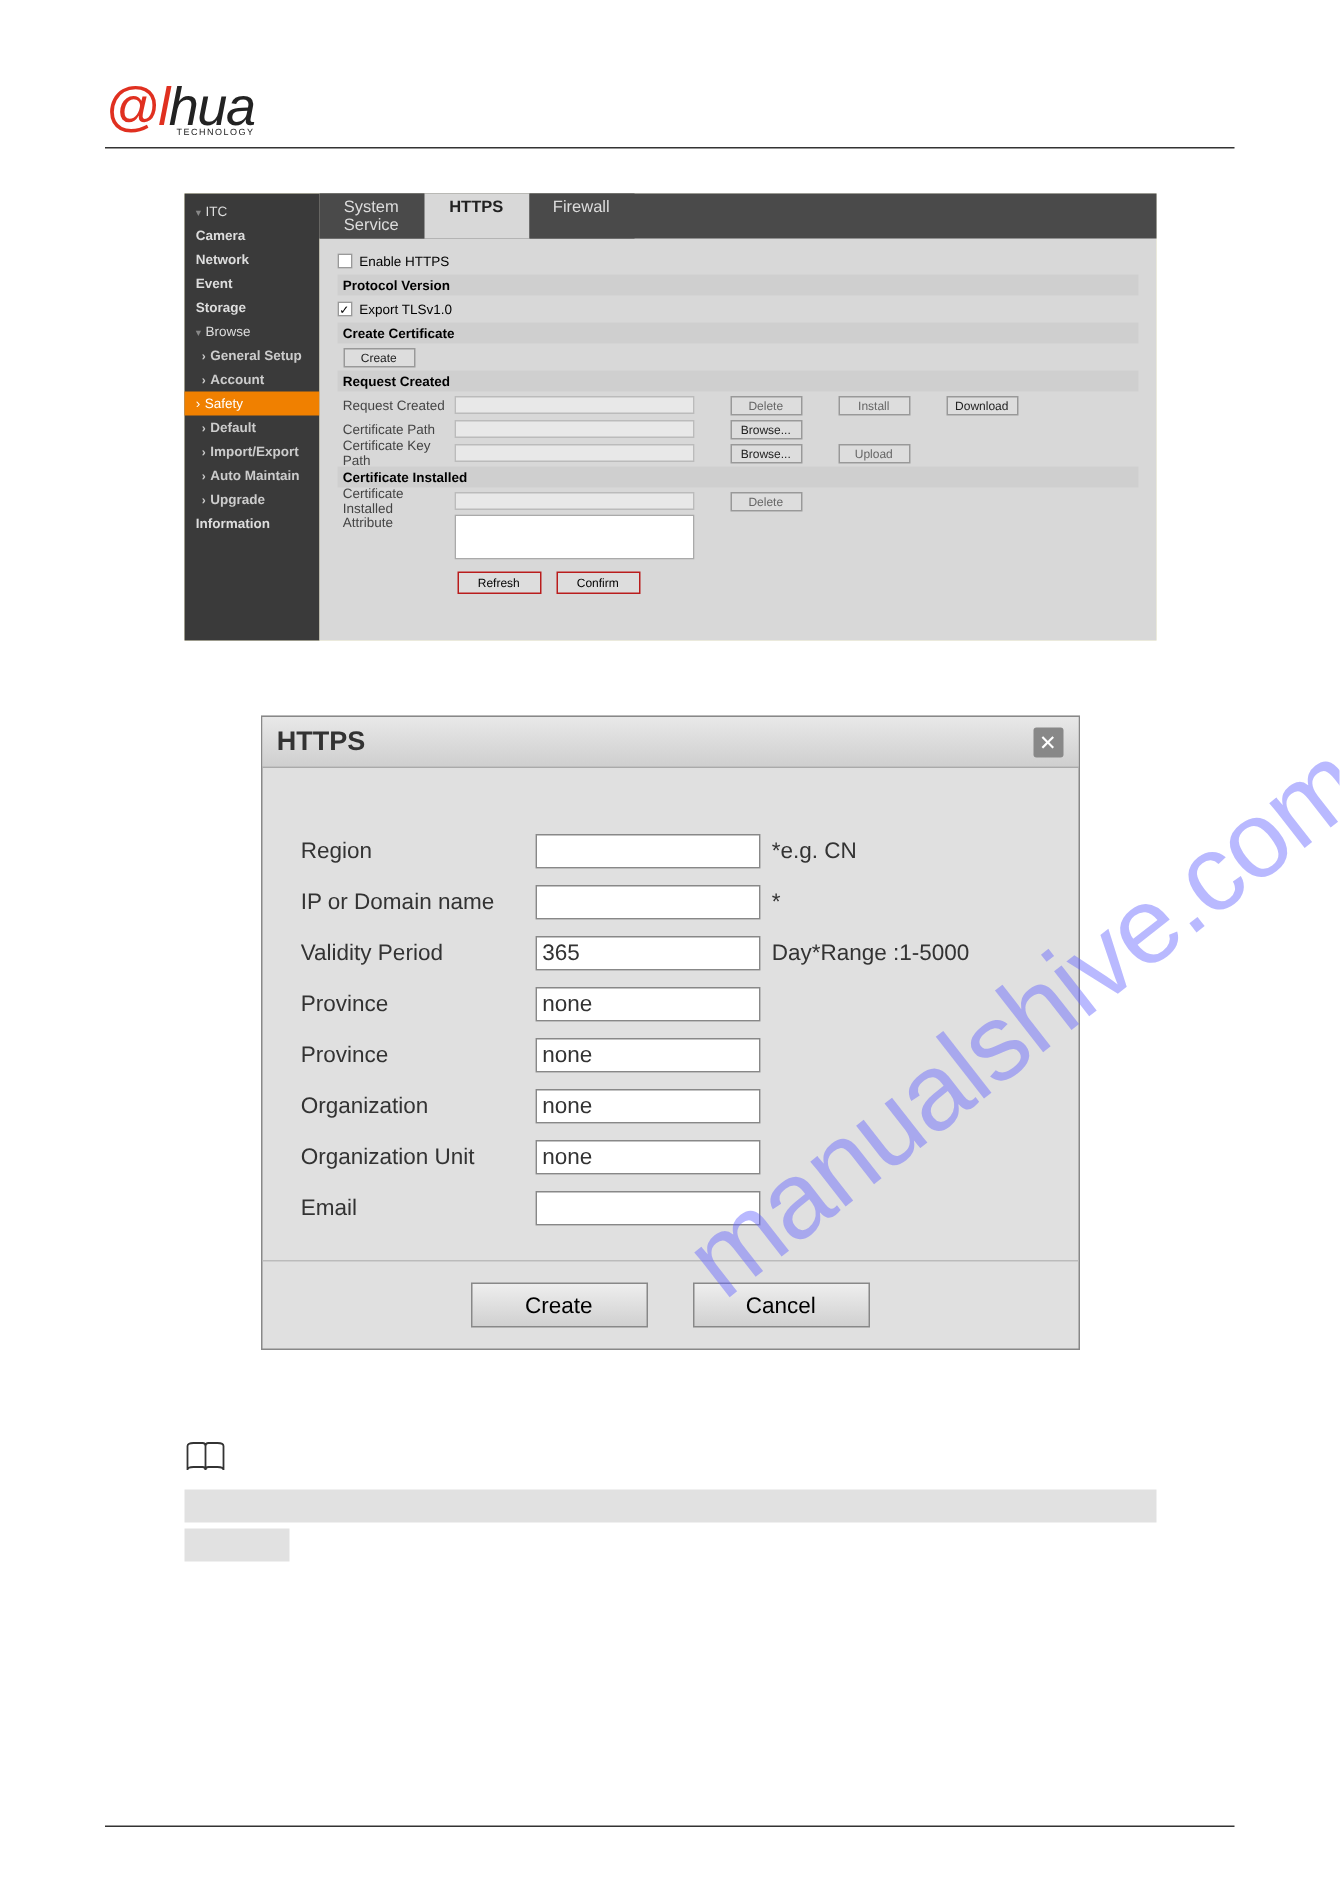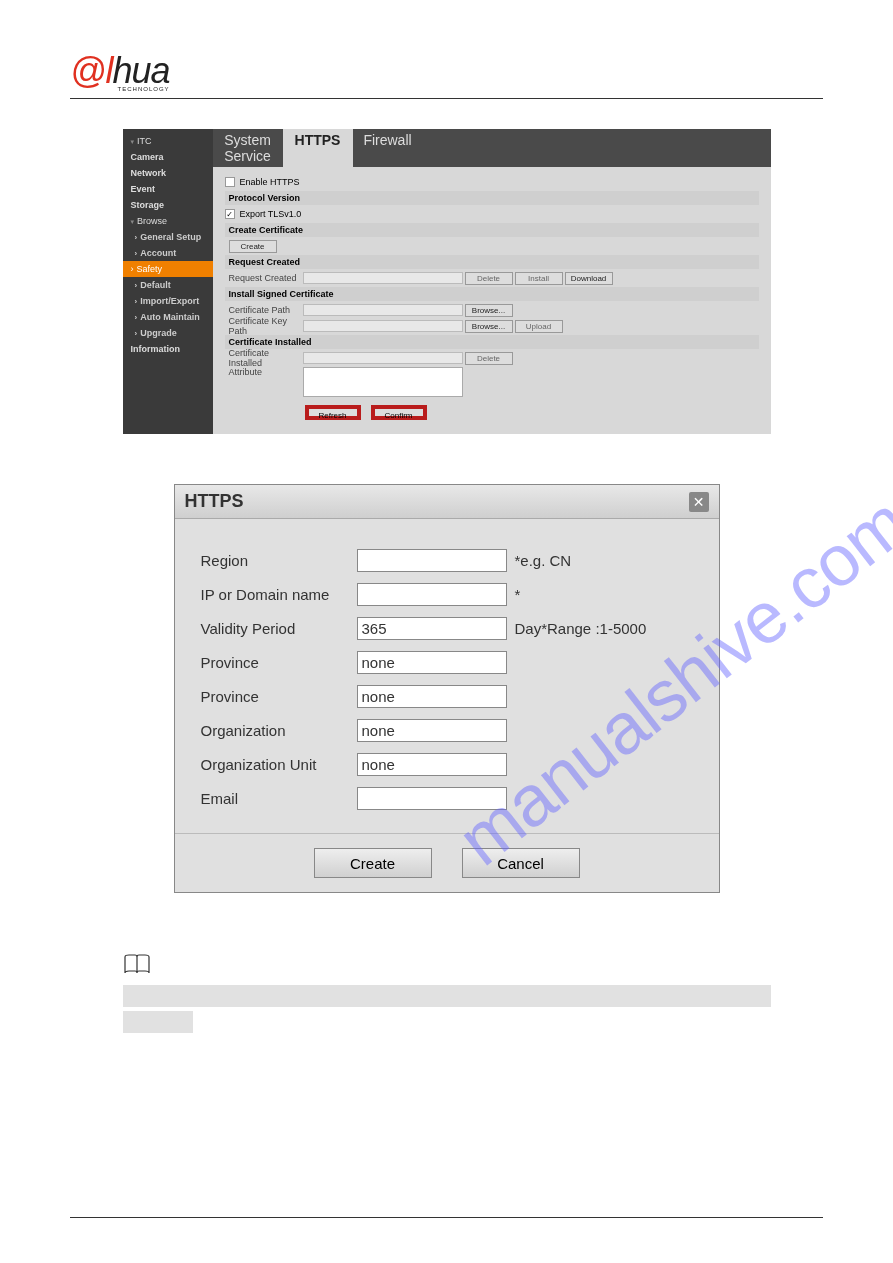--- a/index.html
+++ b/index.html
@@ -97,7 +97,7 @@
     color: #ddd;
     background: #4a4a4a;
     cursor: pointer;
-    font-size: 14px;
+    font-size: 11px;
   }
   .tab.active {
     background: #d8d8d8;

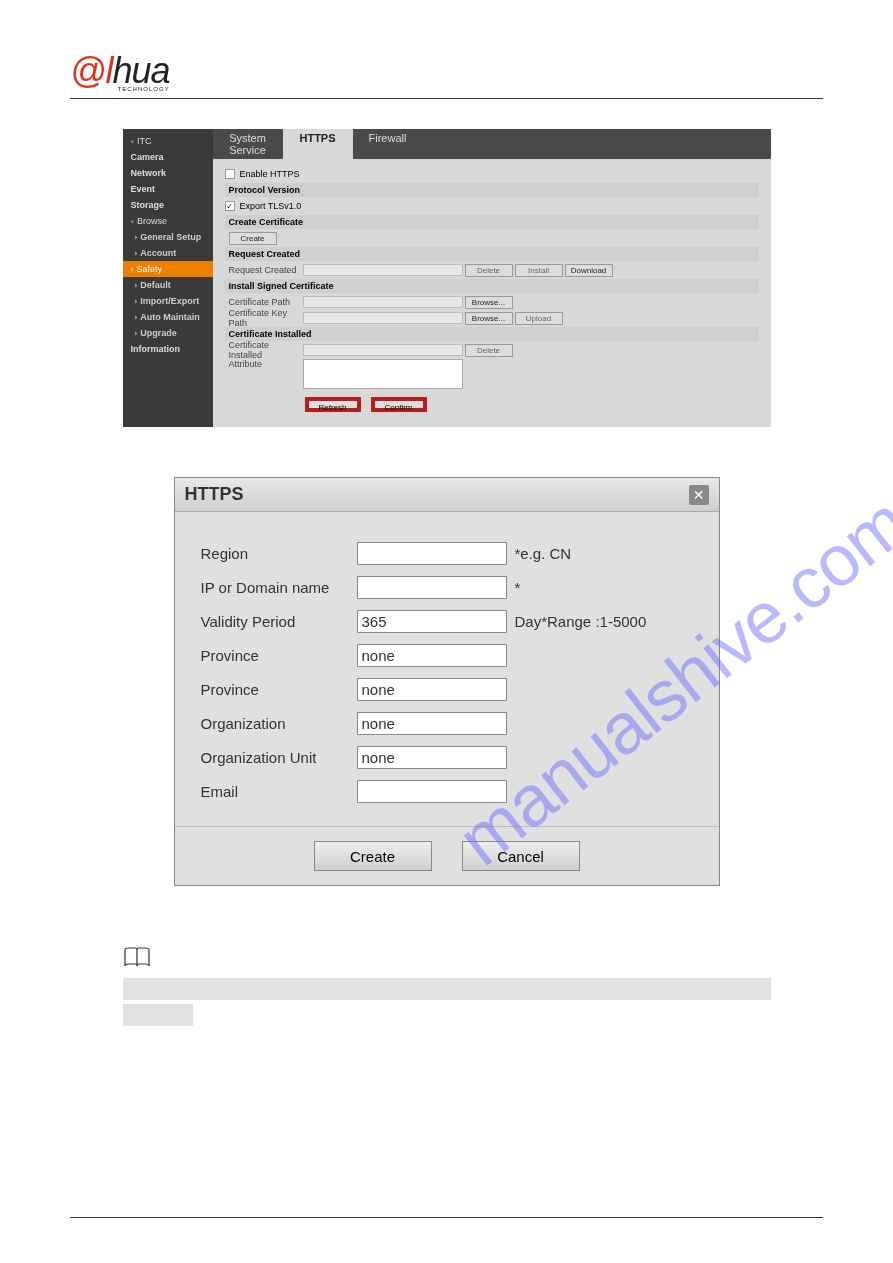--- a/index.html
+++ b/index.html
@@ -146,7 +146,7 @@
     font-size: 8px;
     text-align: center;
     line-height: 11px;
-    margin-left: 2px;
+    margin-left: 24px;
     color: #666;
     cursor: pointer;
   }

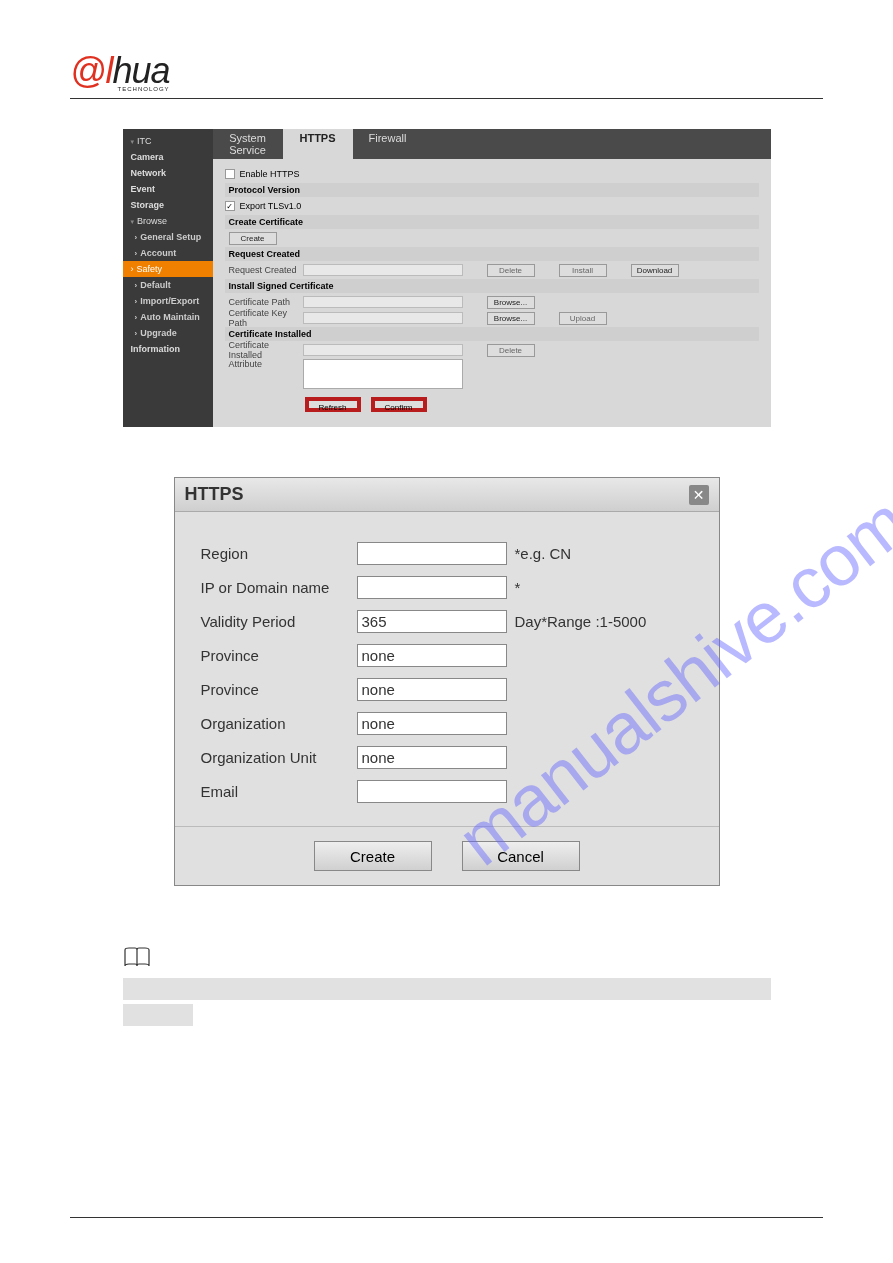--- a/index.html
+++ b/index.html
@@ -308,7 +308,6 @@
           <div class="btn-small">Install</div>
           <div class="btn-small enabled">Download</div>
         </div>
-        <div class="section-title">Install Signed Certificate</div>
         <div class="row">
           <span class="field-label">Certificate Path</span>
           <div class="field-input"></div>

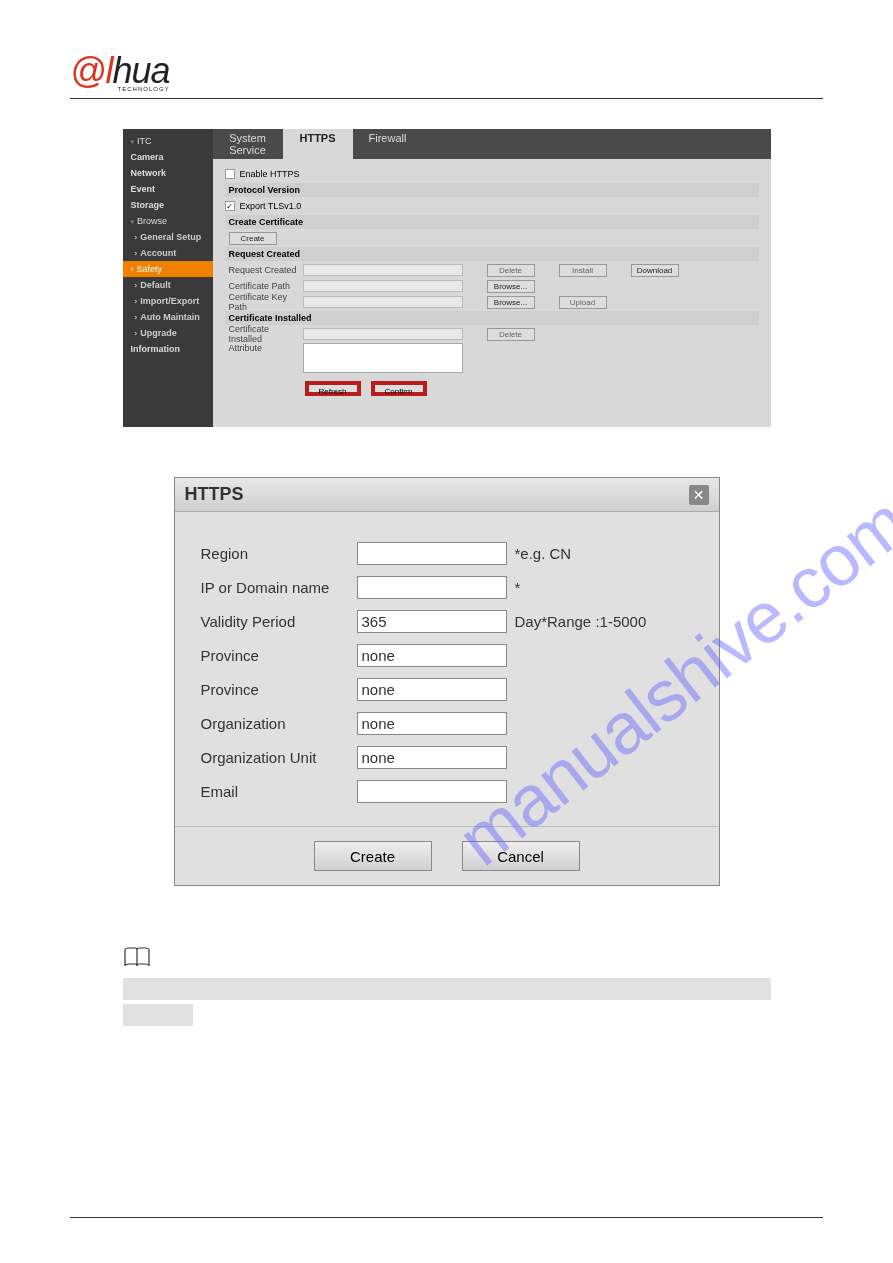--- a/index.html
+++ b/index.html
@@ -161,7 +161,7 @@
   .btn-med {
     width: 56px; height: 15px;
     background: #ddd;
-    border: 4px solid #b91c1c;
+    border: 1px solid #b91c1c;
     text-align:center; line-height:13px;
     margin-right: 10px;
     font-size:8px;

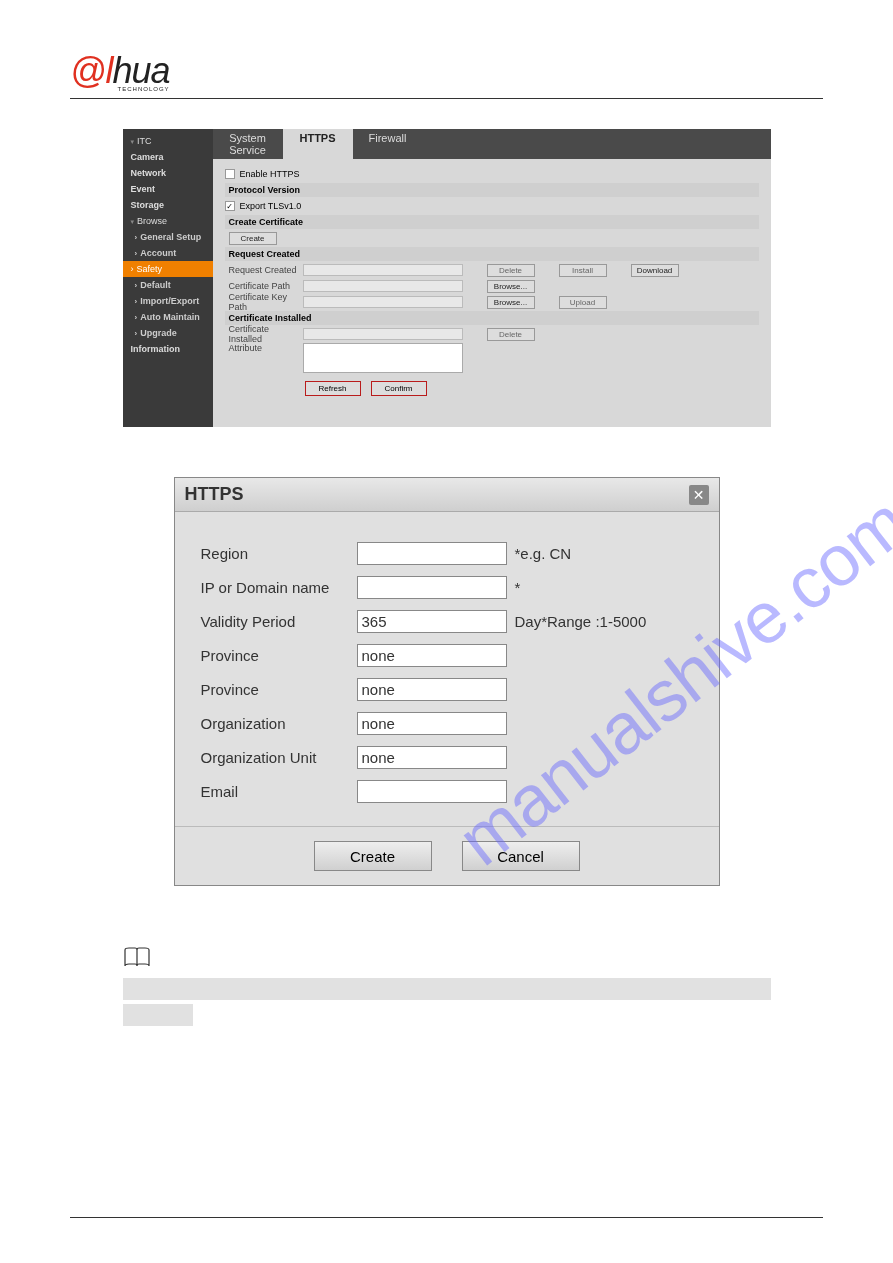--- a/index.html
+++ b/index.html
@@ -191,7 +191,7 @@
     border-radius:2px;
   }
   .dialog-body {
-    padding: 24px 26px 18px 26px;
+    padding: 38px 26px 18px 26px;
   }
   .dlg-row {
     display:flex; align-items:center; height: 34px;

